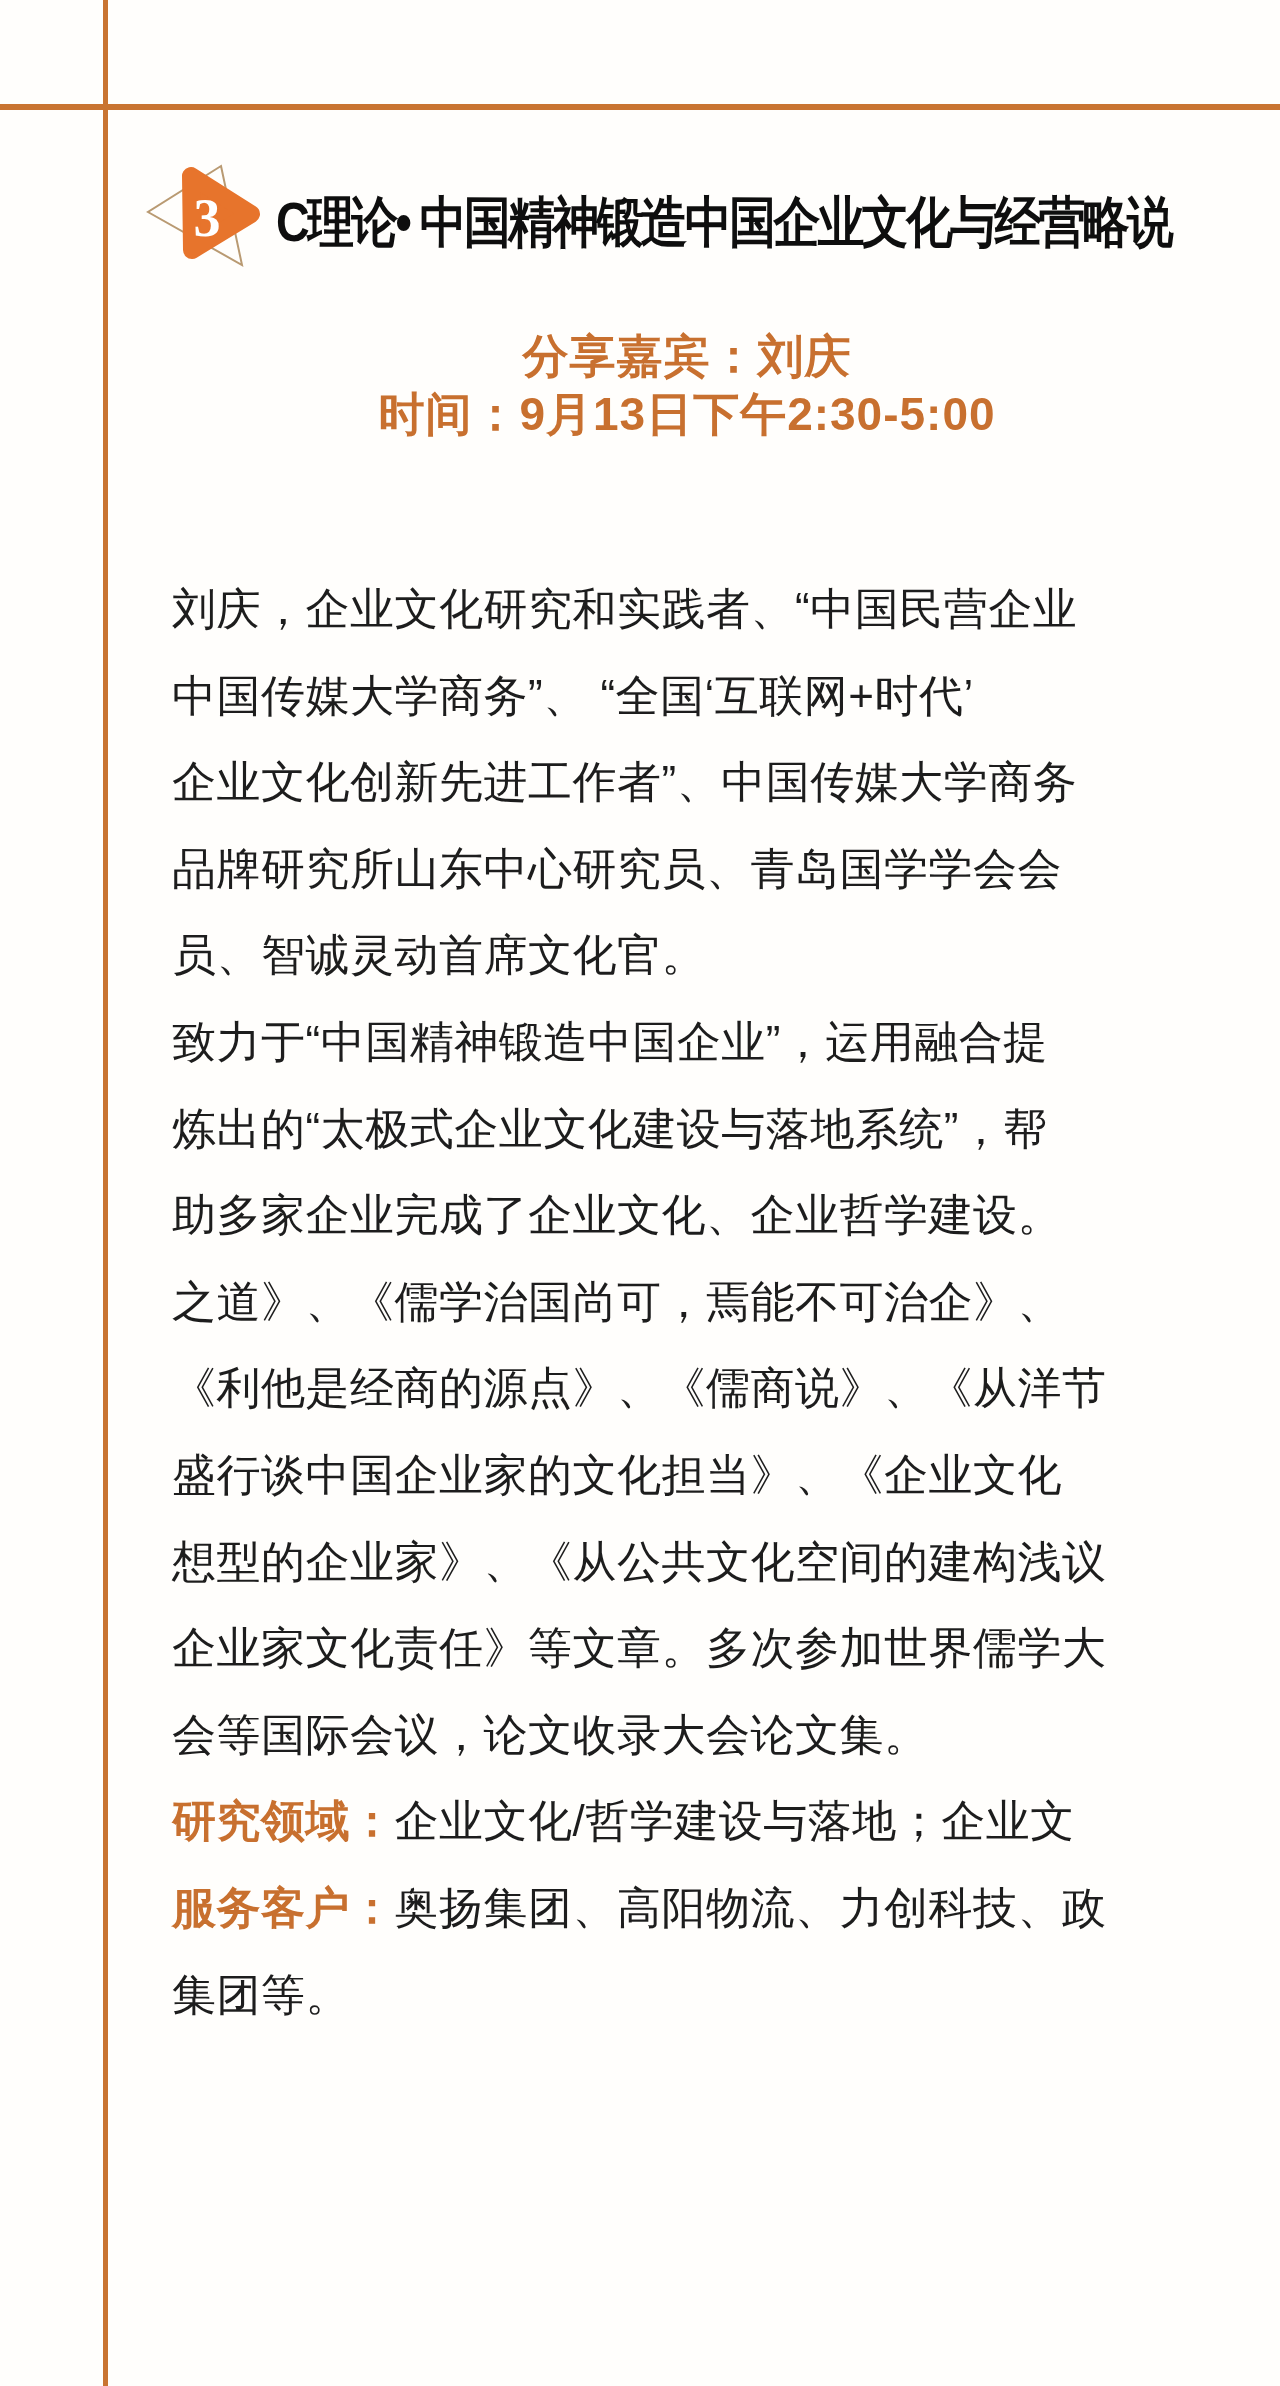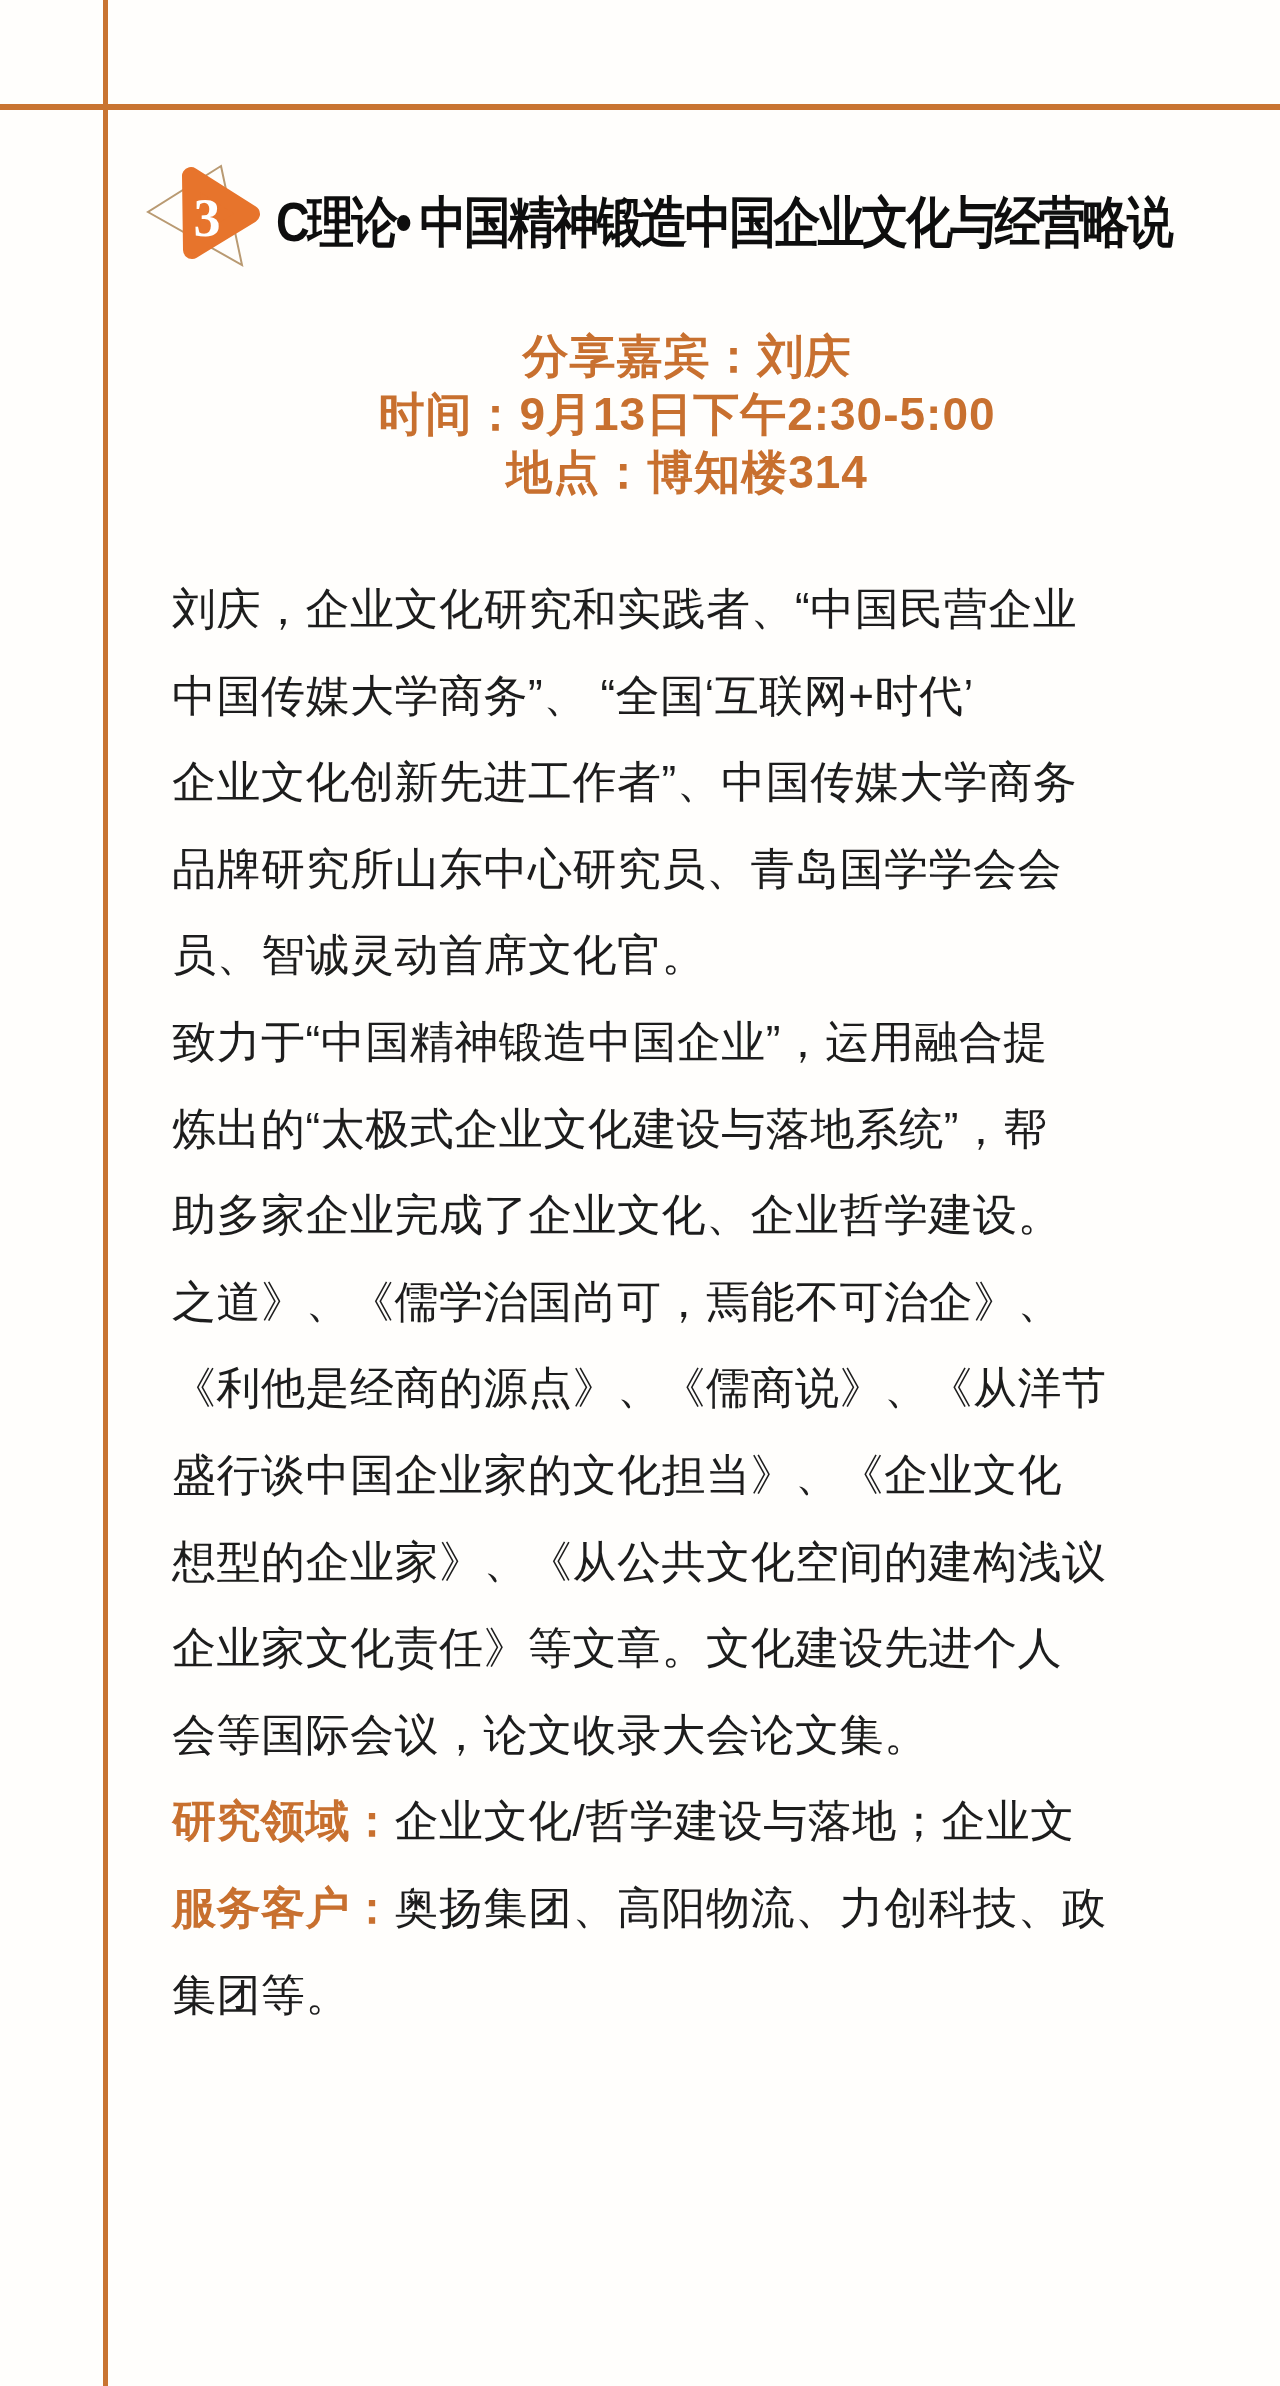--- a/index.html
+++ b/index.html
@@ -62,7 +62,6 @@
   <div class="info">
     <div class="iline">分享嘉宾：刘庆</div>
     <div class="iline">时间：9月13日下午2:30-5:00</div>
-    <div class="iline">地点：博知楼314</div>
   </div>
 
   <div class="bio">

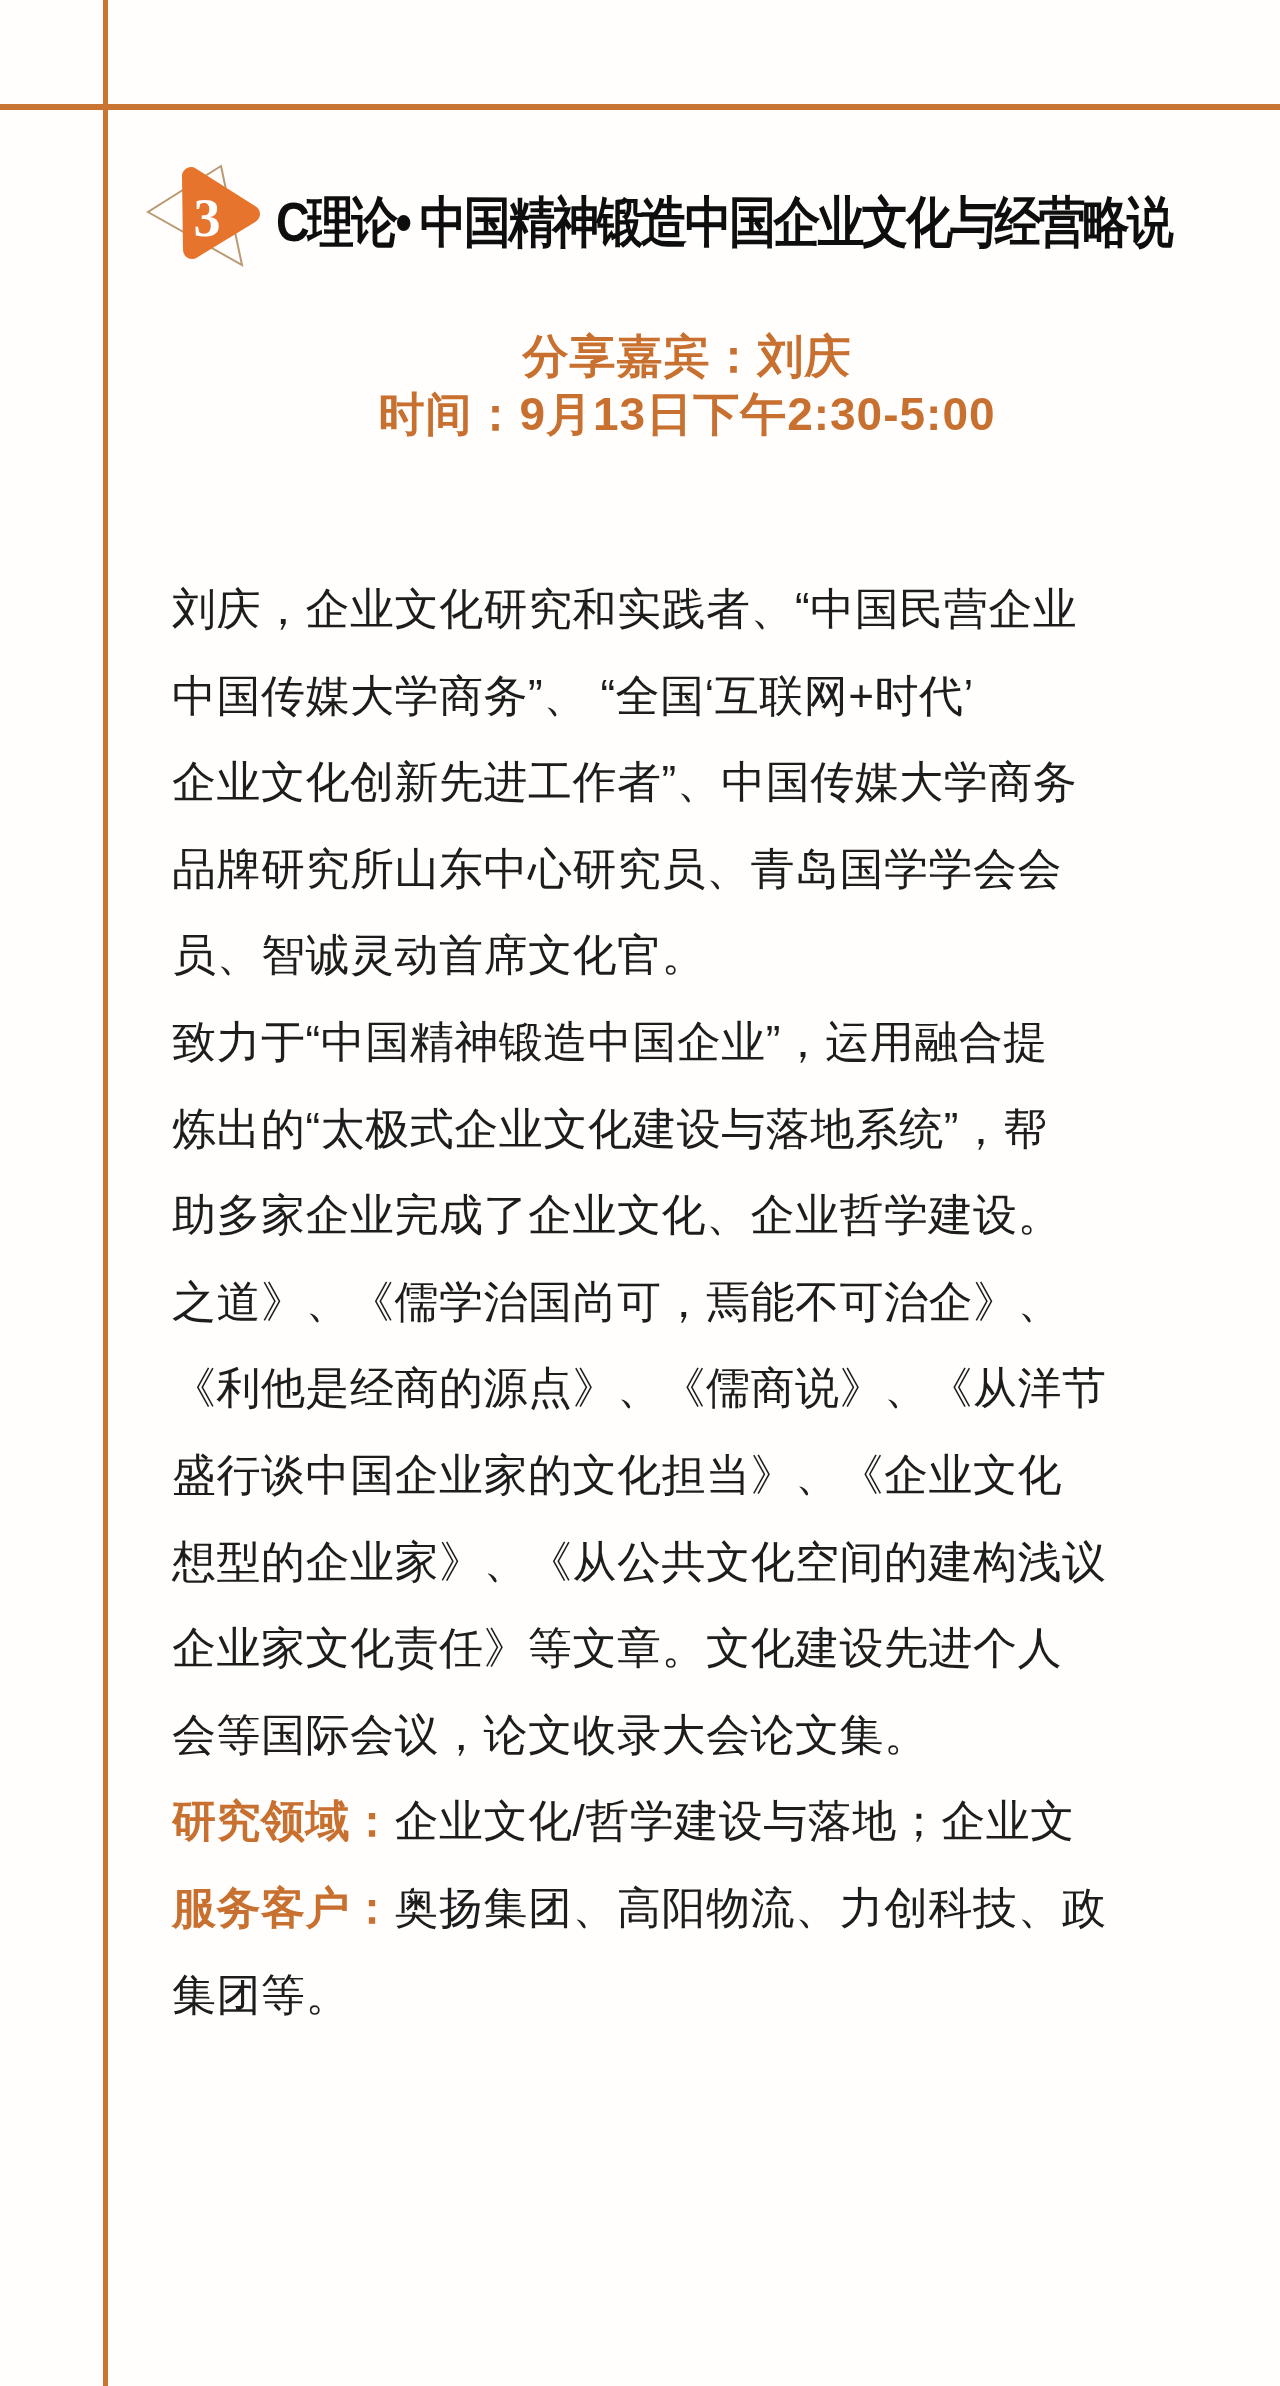--- a/index.html
+++ b/index.html
@@ -77,7 +77,7 @@
       <div class="bline"><span>《利他是经商的源点》、《儒商说》、《从洋节</span></div>
       <div class="bline"><span>盛行谈中国企业家的文化担当》、《企业文化</span></div>
       <div class="bline"><span>想型的企业家》、《从公共文化空间的建构浅议</span></div>
-      <div class="bline"><span>企业家文化责任》等文章。文化建设先进个人</span></div>
+      <div class="bline"><span>企业家文化责任》等文章。多次参加世界儒学大</span></div>
       <div class="bline"><span>会等国际会议，论文收录大会论文集。</span></div>
       <div class="bline"><span class="lbl">研究领域：</span><span>企业文化/哲学建设与落地；企业文</span></div>
       <div class="bline"><span class="lbl">服务客户：</span><span>奥扬集团、高阳物流、力创科技、政</span></div>

